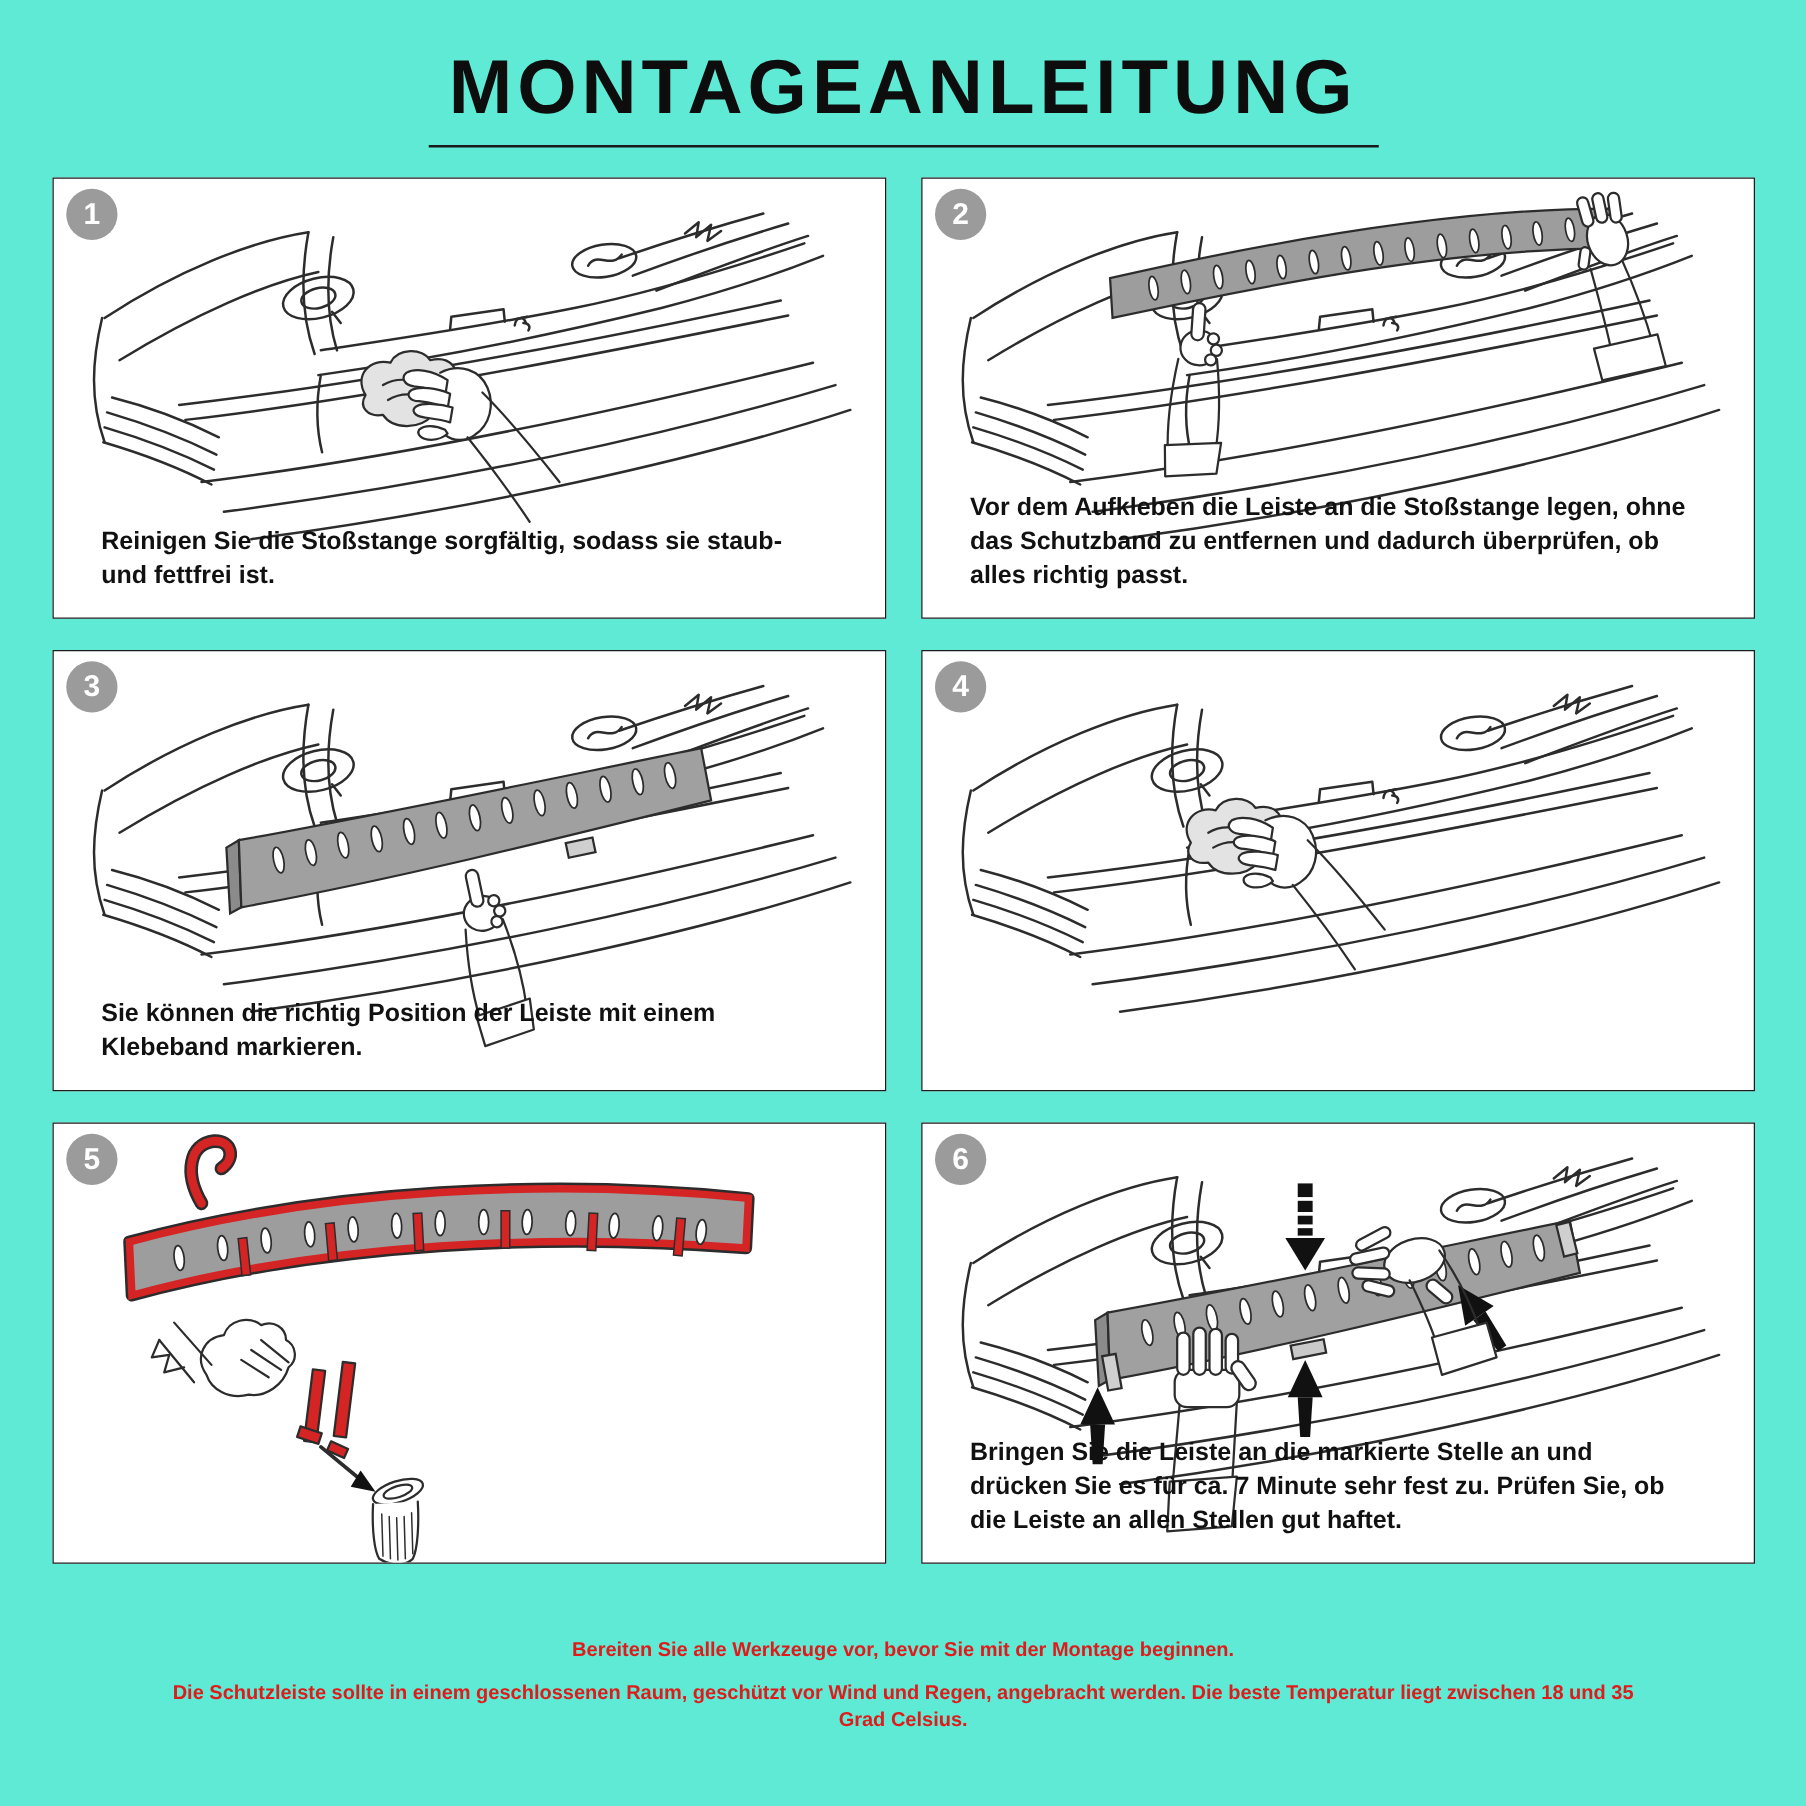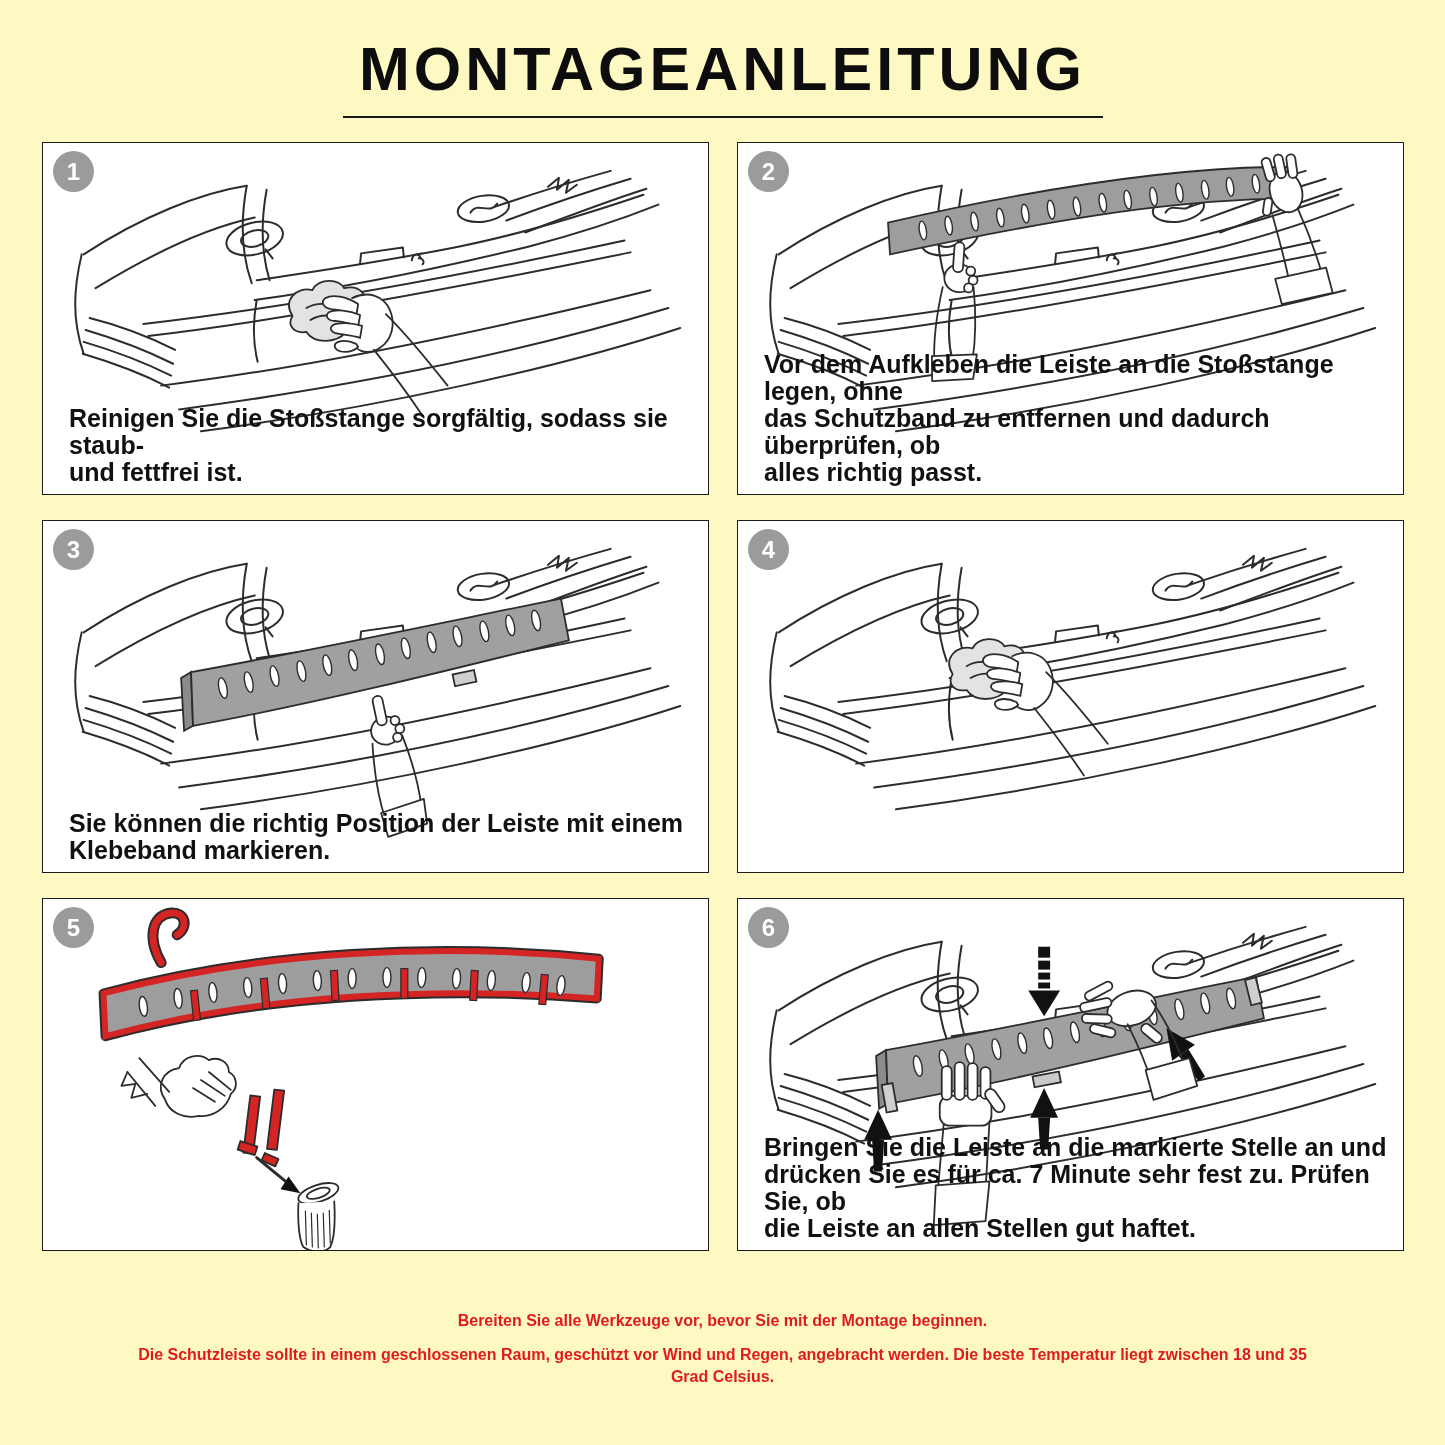--- a/index.html
+++ b/index.html
@@ -3,7 +3,7 @@
 <meta charset="utf-8">
 <style>
   html,body{margin:0;padding:0;background:#ffffff;}
-  .sheet{position:relative;width:1445px;height:1445px;background:#fef9c3;
+  .sheet{position:relative;width:1445px;height:1445px;background:#5eead4;
          font-family:"Liberation Sans",sans-serif;overflow:hidden;}
   .title{position:absolute;top:34px;left:0;width:100%;text-align:center;
          font-size:61px;font-weight:bold;letter-spacing:4px;color:#0d0d0d;margin:0;}

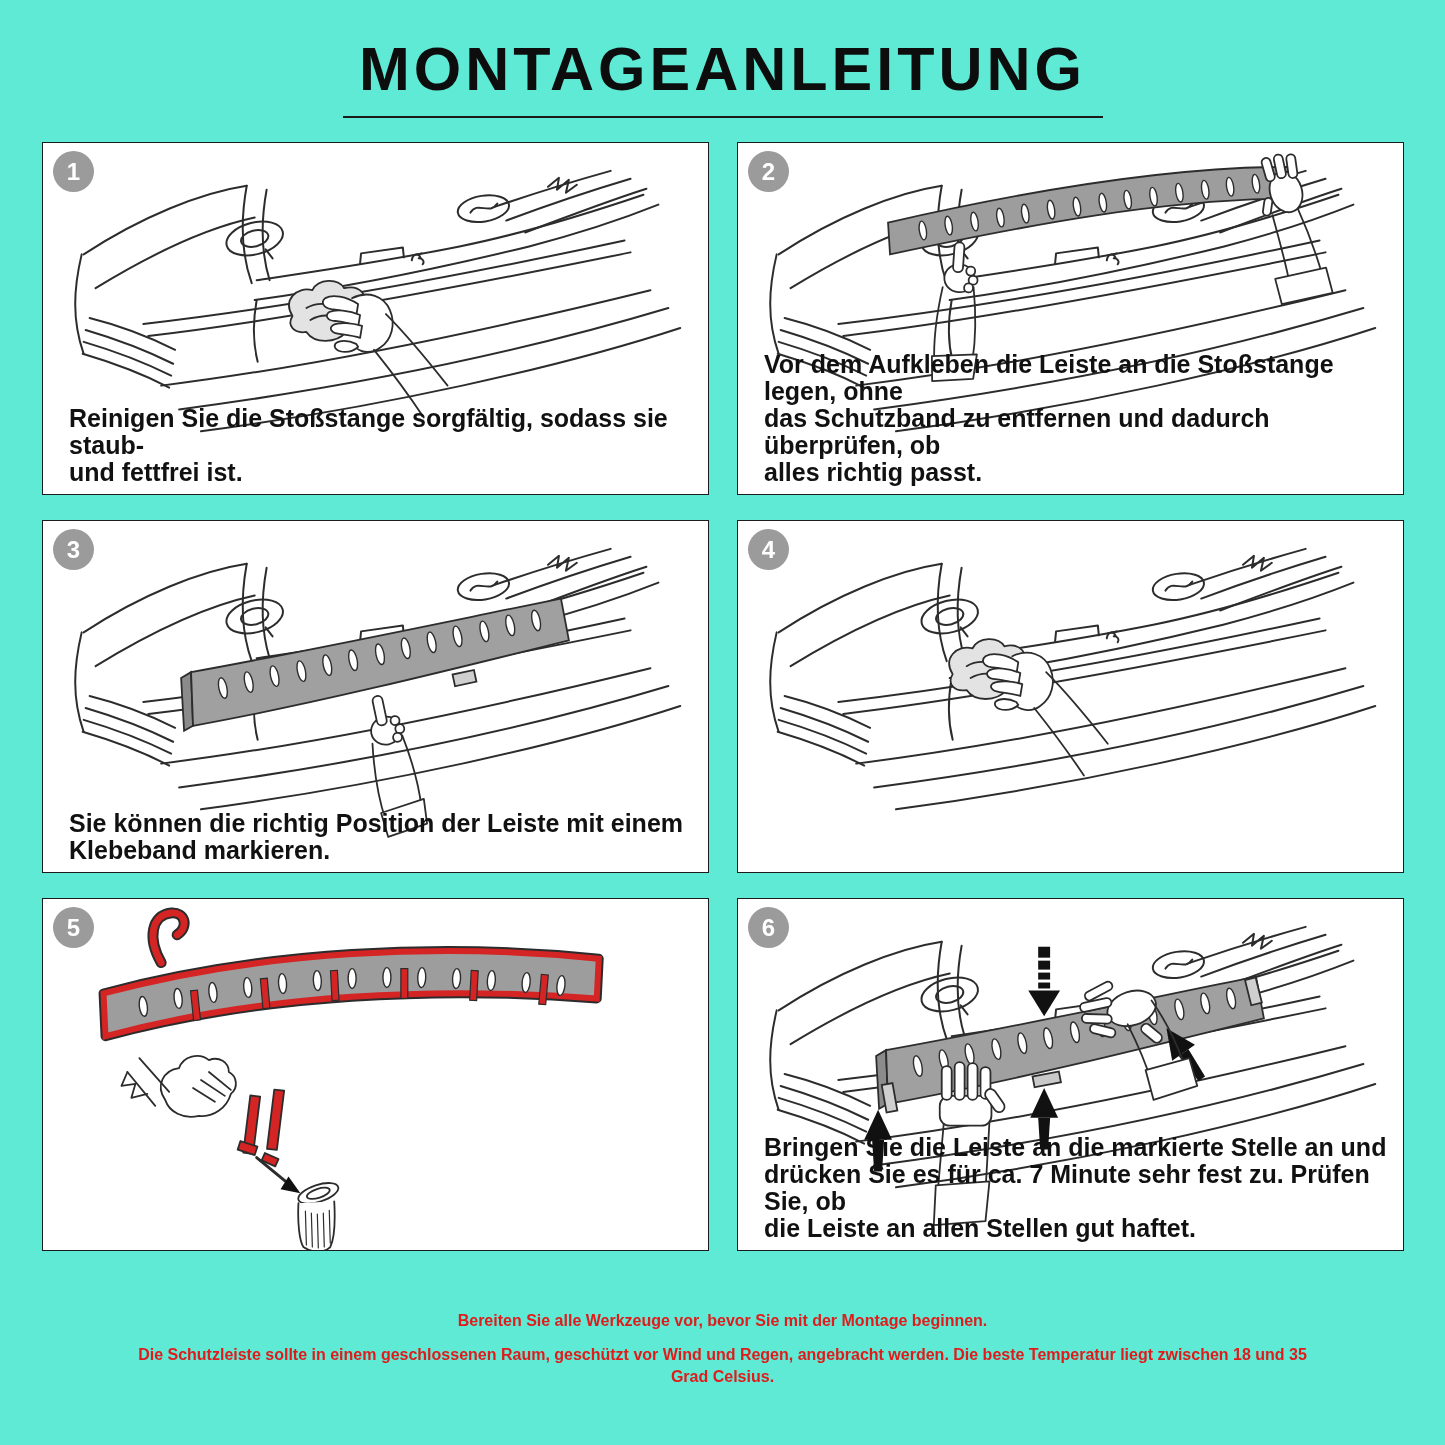--- a/index.html
+++ b/index.html
@@ -15,8 +15,8 @@
          background:#9b9b9b;color:#fff;font-weight:bold;font-size:24px;line-height:41px;
          text-align:center;z-index:3;}
   .illu{position:absolute;inset:0;width:100%;height:100%;}
-  .caption{position:absolute;left:26px;right:8px;bottom:8px;margin:0;
-           font-size:25px;line-height:27px;font-weight:bold;color:#111;white-space:pre-line;}
+  .caption{position:absolute;left:26px;right:8px;bottom:8px;margin:12px;
+           font-size:20px;line-height:27px;font-weight:bold;color:#111;white-space:pre-line;}
   .footer{position:absolute;top:1310px;left:0;width:100%;text-align:center;}
   .footer p{margin:0;font-weight:bold;font-size:16px;line-height:22px;white-space:pre-line;}
   .footer .l1{margin-bottom:12px;}

